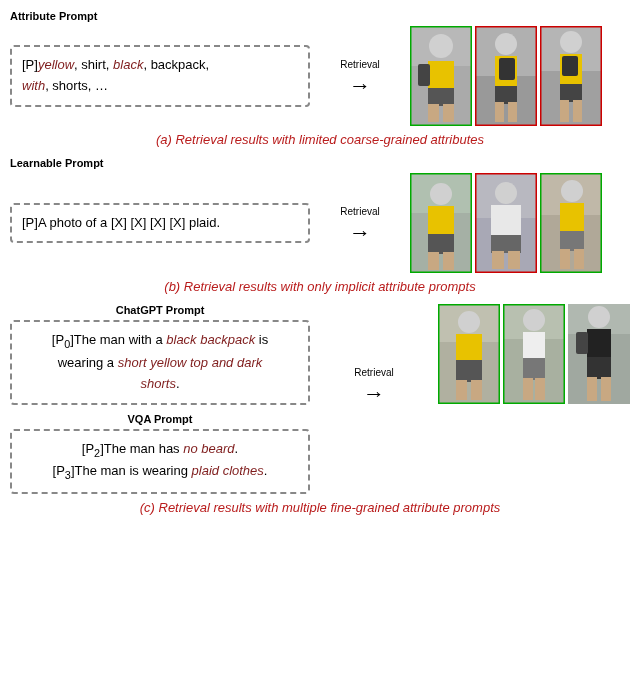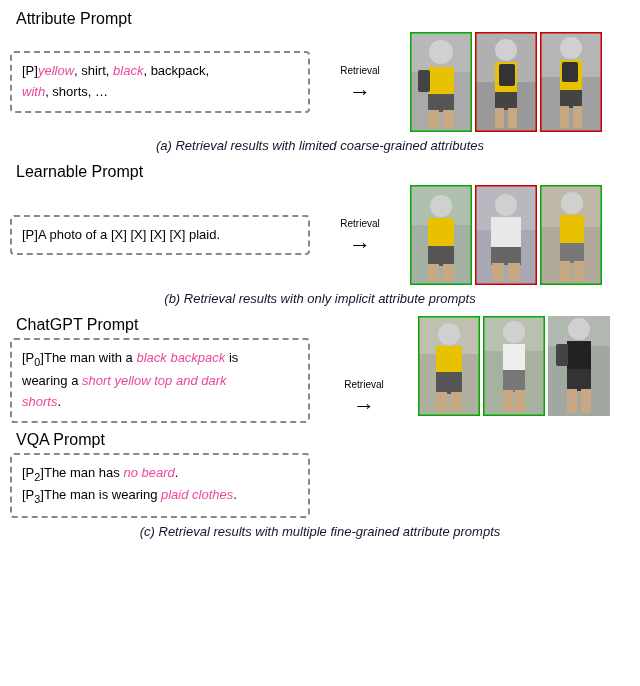--- a/index.html
+++ b/index.html
@@ -23,10 +23,9 @@
       flex: 0 0 300px;
     }
     .section-title {
-      font-weight: normal;
-      font-size: 16px;
+      font-weight: bold;
+      font-size: 11px;
       margin-bottom: 4px;
-      margin-left: 6px;
     }
     .dashed-box {
       border: 2px dashed #888;

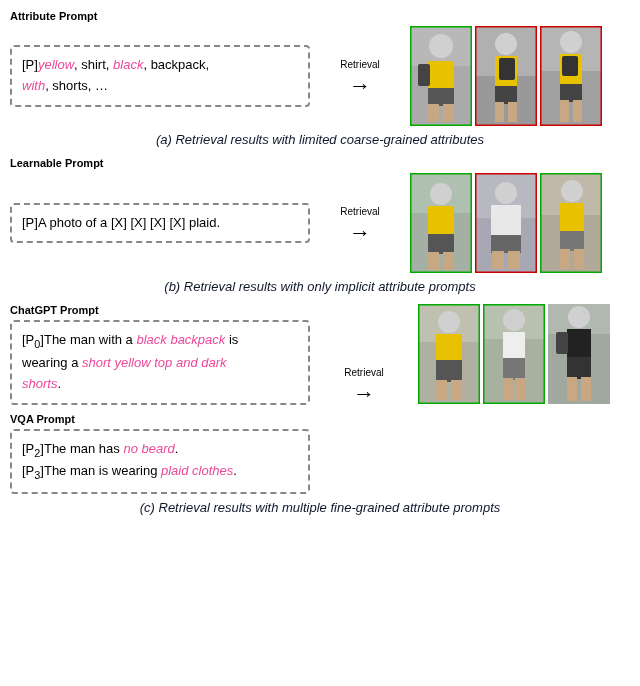--- a/index.html
+++ b/index.html
@@ -35,7 +35,7 @@
       font-size: 13px;
       line-height: 1.6;
     }
-    .orange { color: #ec4899; font-style: italic; }
+    .orange { color: #7f1d1d; font-style: italic; }
     .arrow-col {
       flex: 0 0 80px;
       display: flex;

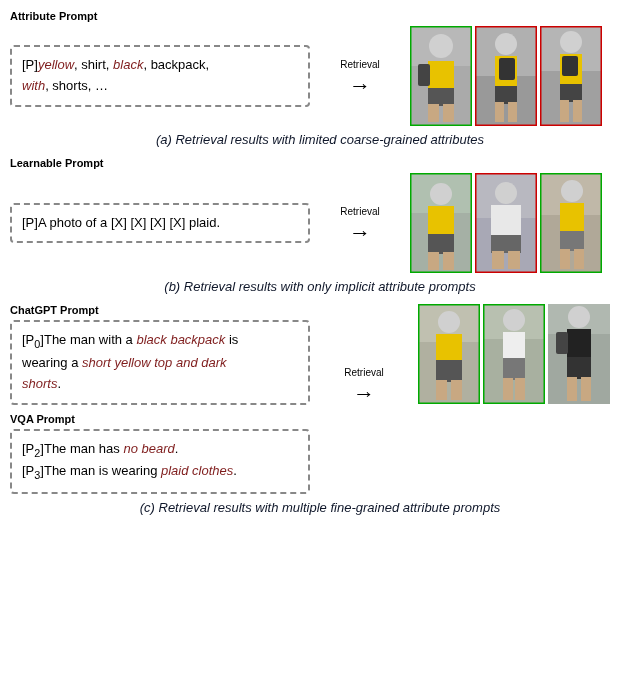--- a/index.html
+++ b/index.html
@@ -64,7 +64,7 @@
       font-style: italic;
       font-size: 13px;
       margin: 6px 0 10px 0;
-      color: #0f172a;
+      color: #b91c1c;
     }
     
     .person-placeholder {

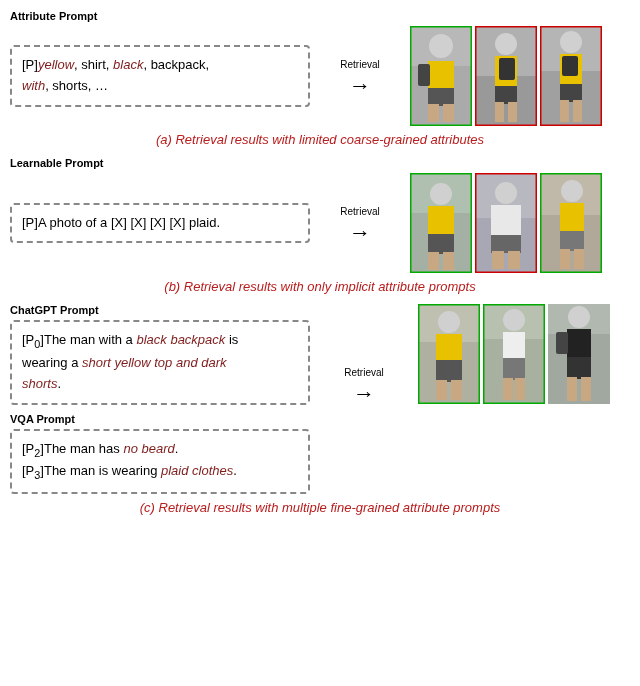--- a/index.html
+++ b/index.html
@@ -76,7 +76,8 @@
       display: flex;
       flex-direction: row;
       align-items: flex-start;
-      gap: 14px;
+      gap: 24px;
+      text-align: center;
     }
     .bottom-left {
       flex: 0 0 300px;

